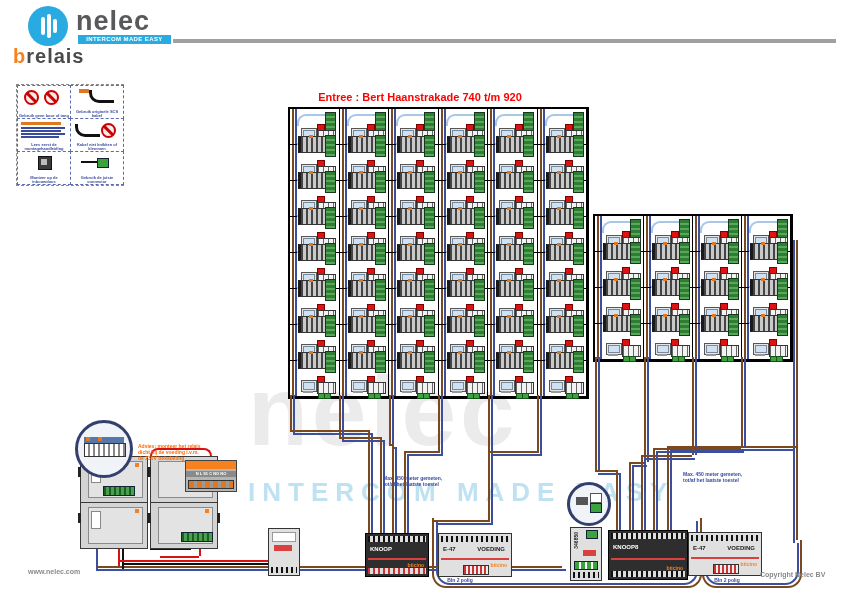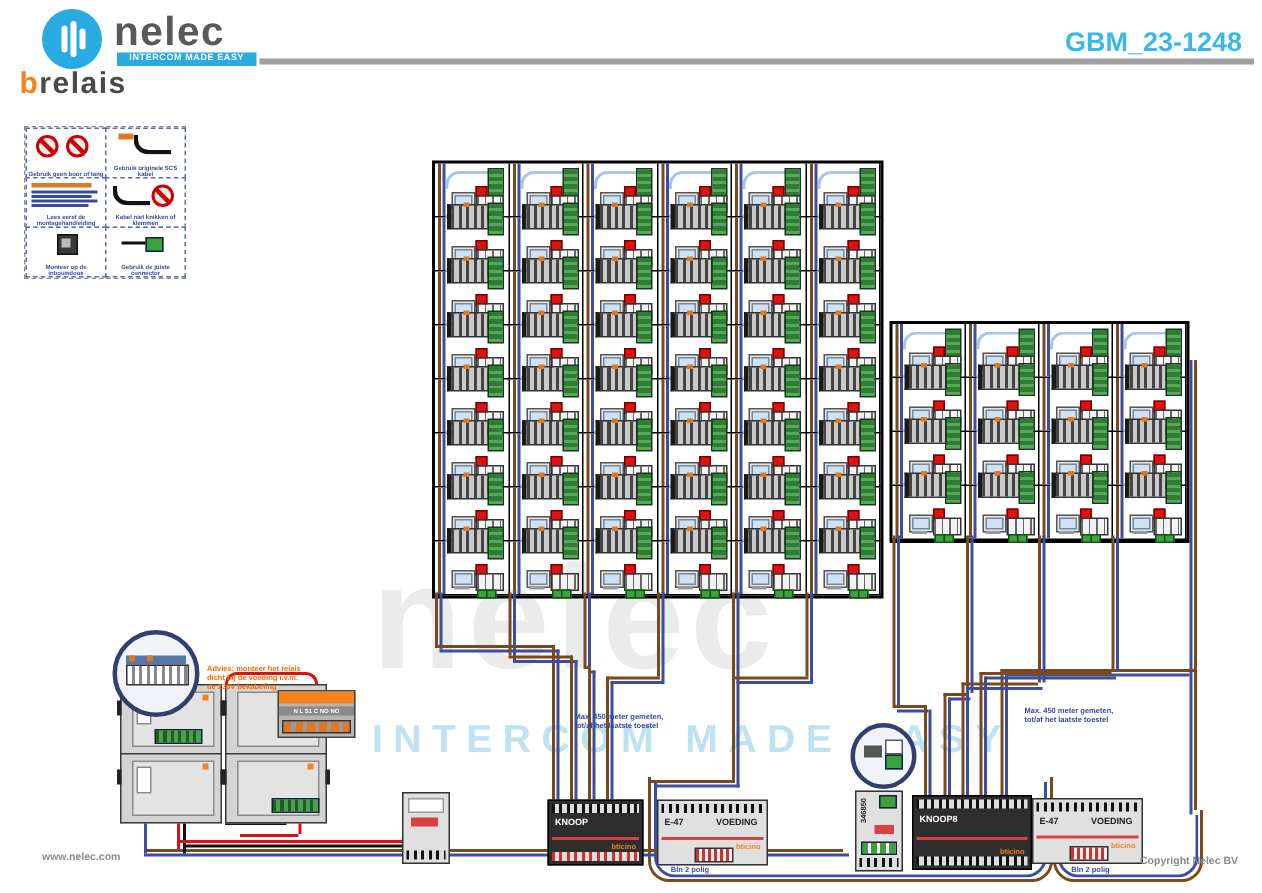--- a/index.html
+++ b/index.html
@@ -103,7 +103,6 @@
   <div class="a partner">
     <span class="b">b</span><span class="rest">relais</span>
   </div>
-  <div class="a docnum">GBM_23-1248</div>
 
   <div class="a" id="legend">
     <div class="lcell" style="left:0;top:0;">

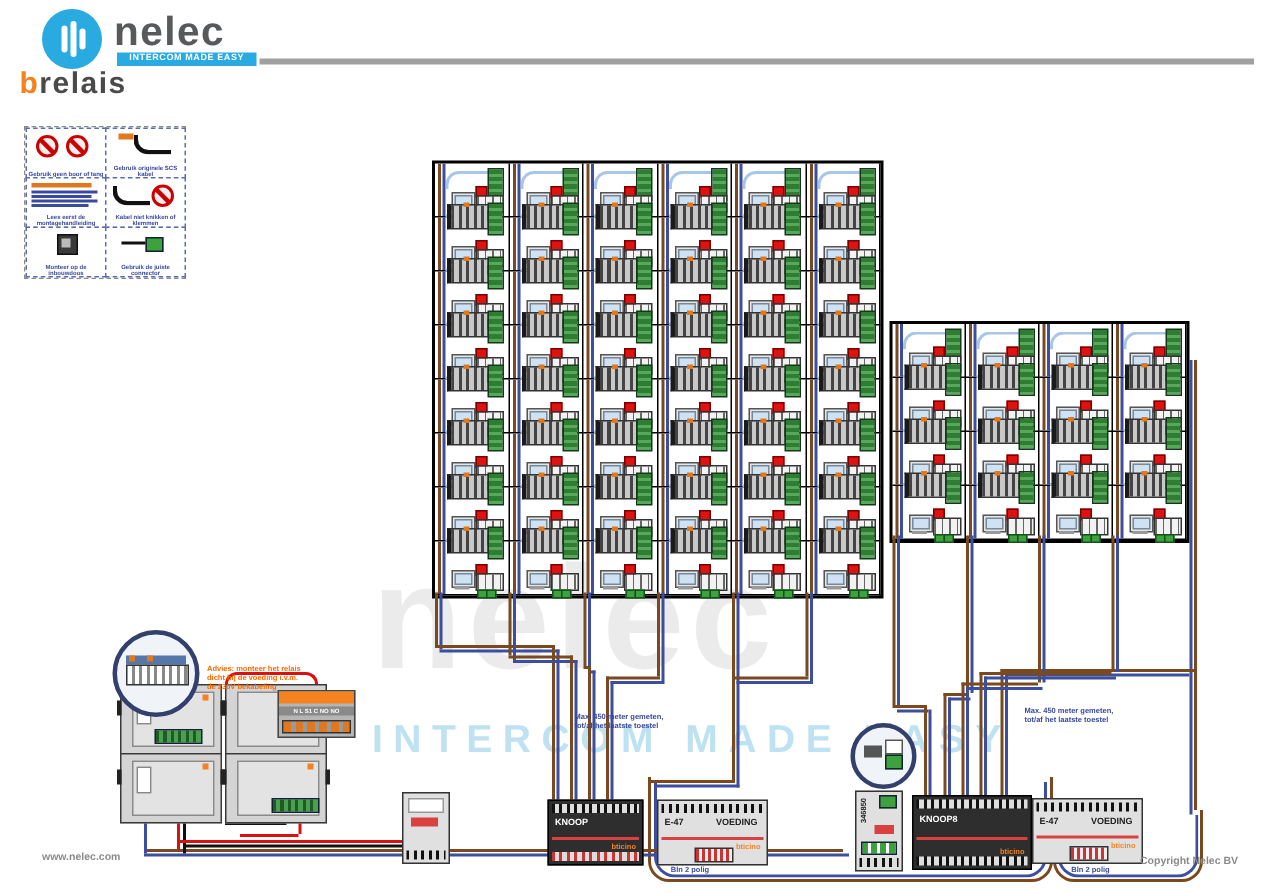--- a/index.html
+++ b/index.html
@@ -140,6 +140,7 @@
     </div>
   </div>
 
+  <div class="a title">Entree : Bert Haanstrakade 740 t/m 920</div>
   <div class="a wm-word">nelec</div>
   <div class="a wm-tag">INTERCOM MADE EASY</div>
 

